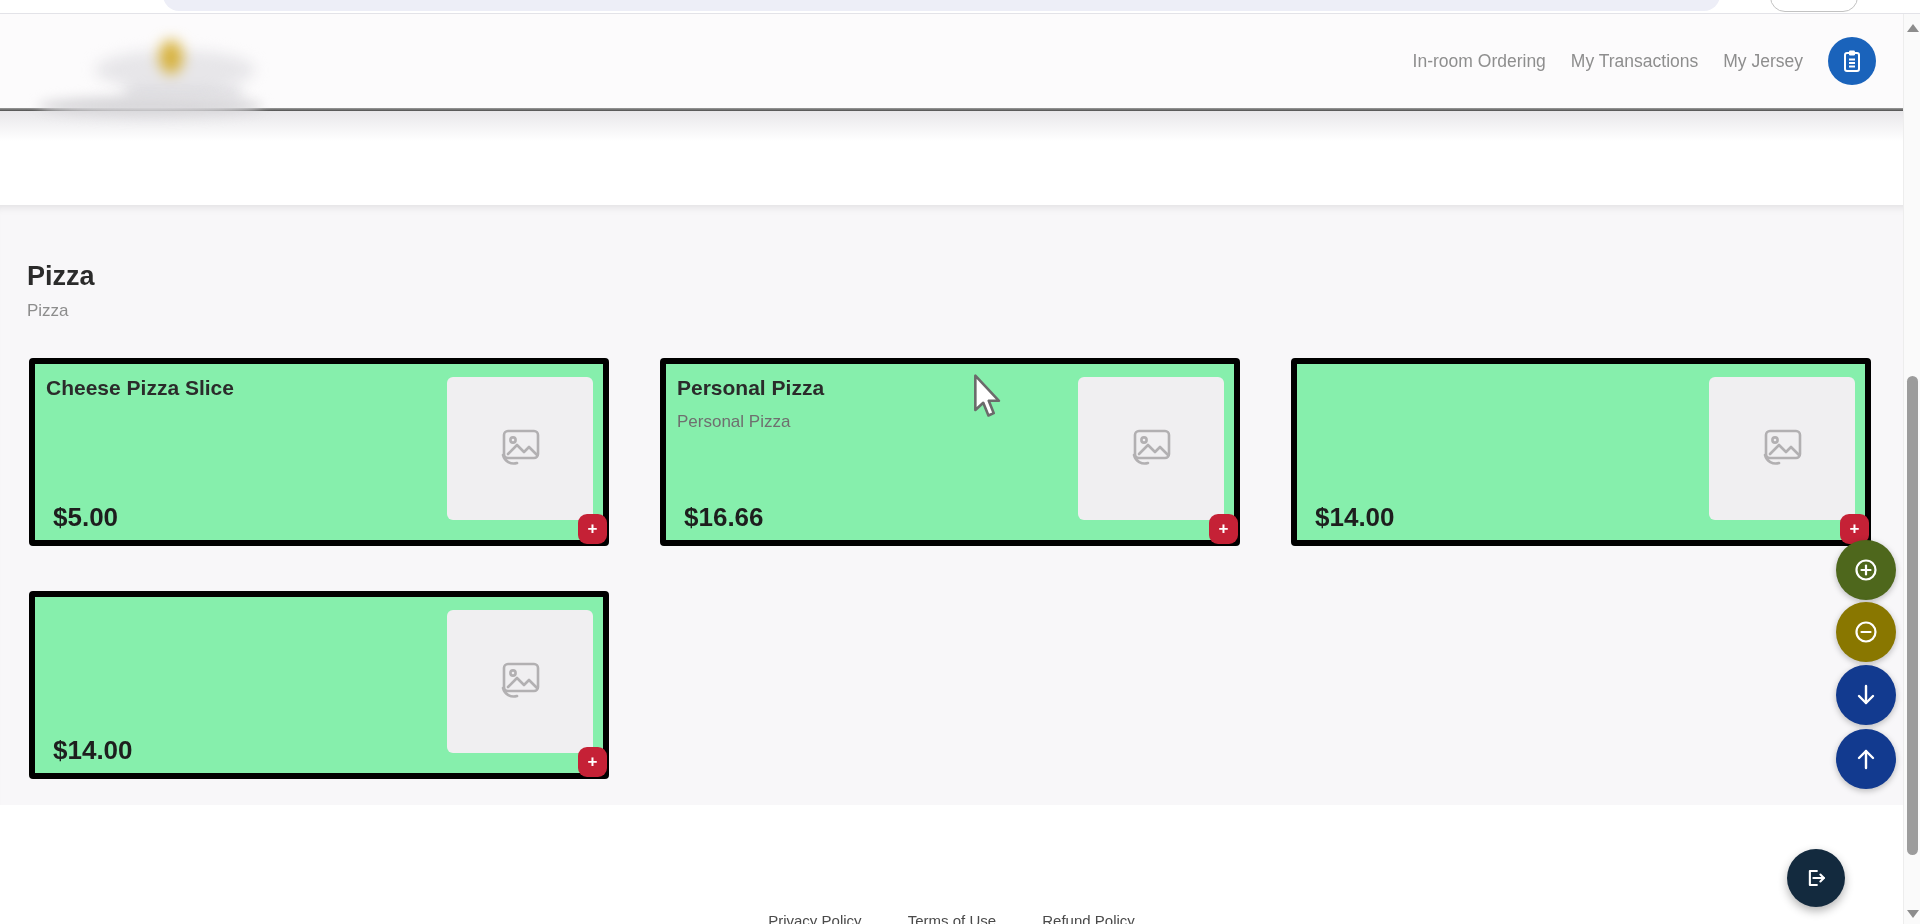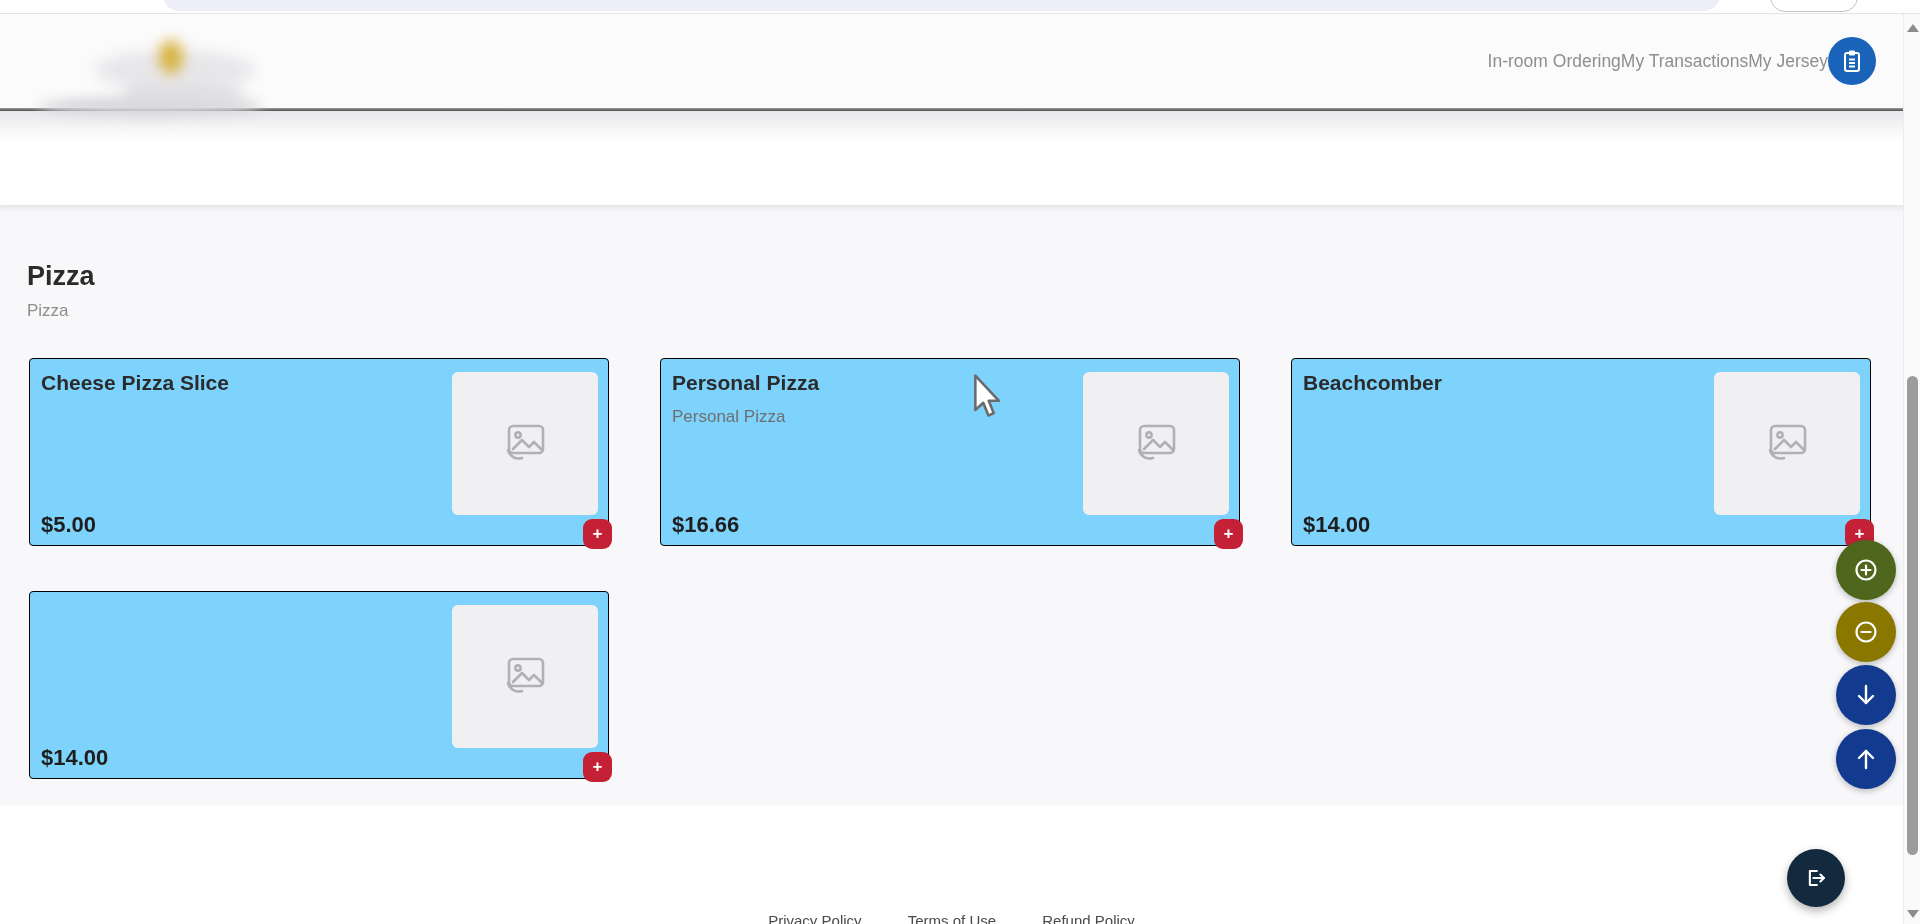--- a/index.html
+++ b/index.html
@@ -28,7 +28,7 @@
   .logo-shadow { position:absolute; left:38px; top:96px; width:225px; height:20px;
     background:#d8d7da; border-radius:50%; filter:blur(6px); z-index:3; }
 
-  .nav { position:absolute; right:44px; top:0; height:94px; display:flex; align-items:center; }
+  .nav { position:absolute; right:44px; top:0; height:94px; display:flex; align-items:center; gap:25px; }
   .nav-link { color:#8e8e8e; font-size:17.5px; cursor:pointer; white-space:nowrap; }
   .orders-fab { width:48px; height:48px; border-radius:50%; background:#1a63bb;
     display:flex; align-items:center; justify-content:center; cursor:pointer; }

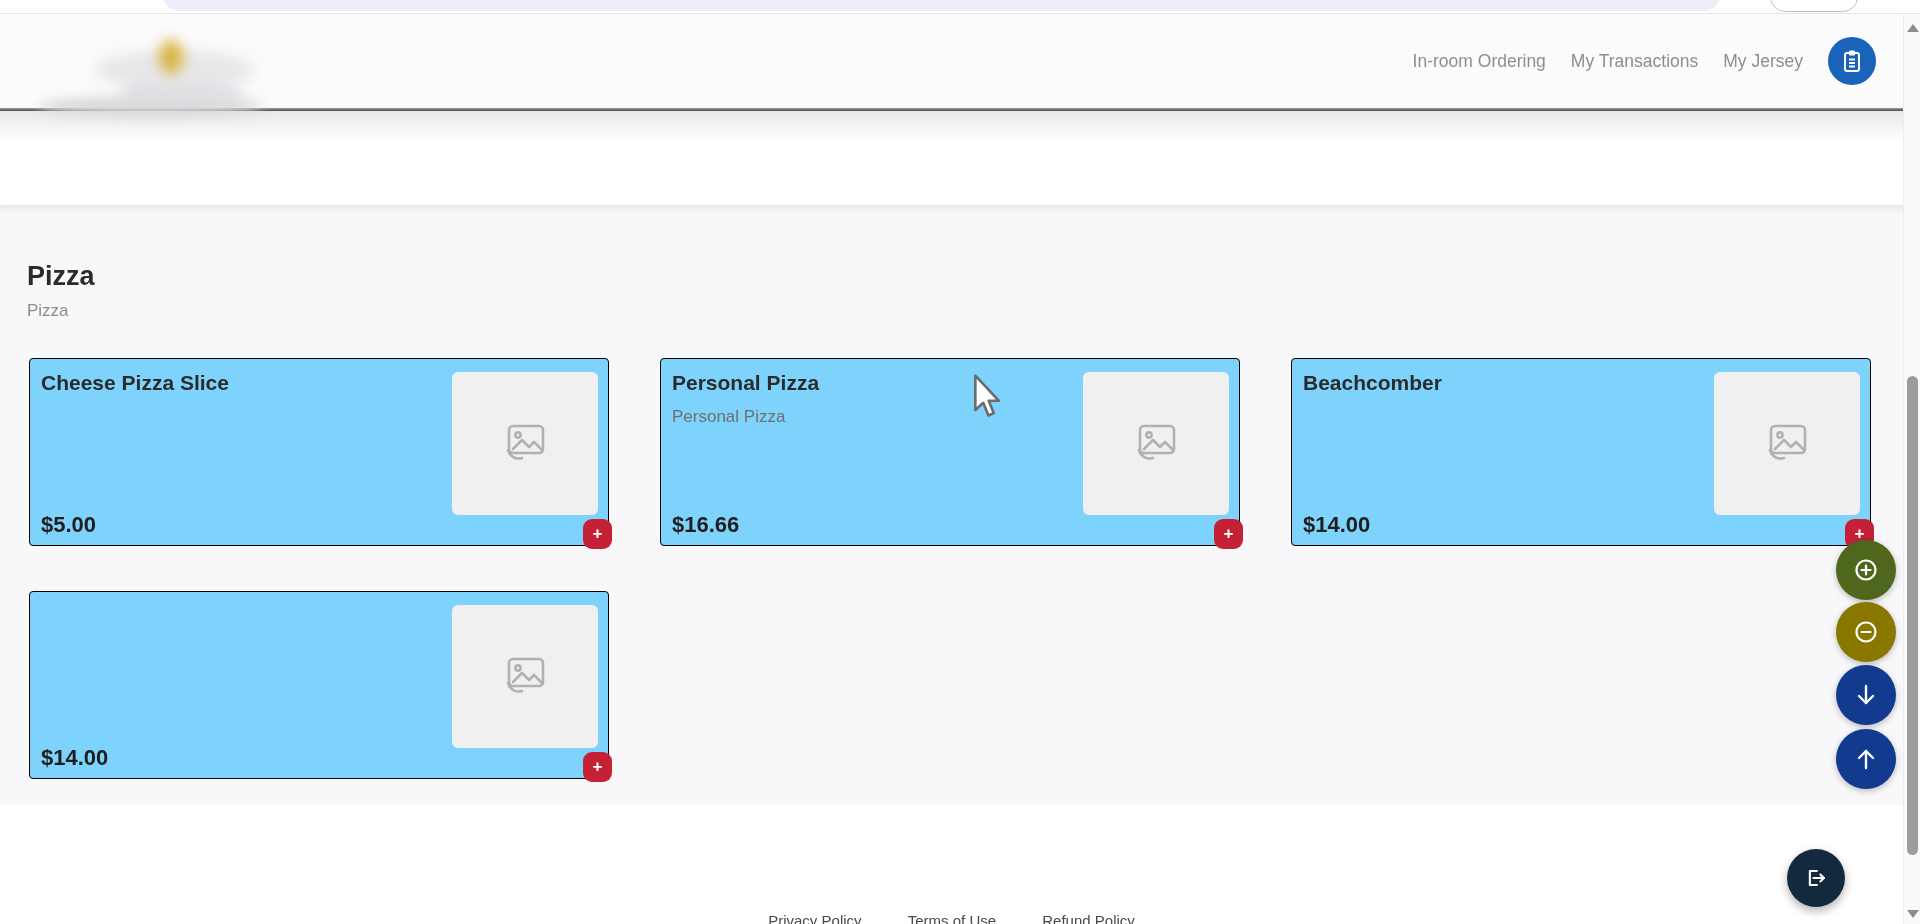--- a/index.html
+++ b/index.html
@@ -47,8 +47,8 @@
 
   .cards { position:absolute; left:29px; top:153px; width:1842px;
     display:grid; grid-template-columns:repeat(3, 580px); column-gap:51px; row-gap:45px; }
-  .card { position:relative; width:580px; height:188px; background:#7dd3fc;
-    border:1px solid #000000; border-radius:4px; box-sizing:border-box; padding:12px 11px; }
+  .card { position:relative; width:580px; height:188px; background:#86efac;
+    border:6px solid #000000; border-radius:4px; box-sizing:border-box; padding:12px 11px; }
   .card-title { font-size:21px; font-weight:700; color:#2b2b2b; width:390px; }
   .card-desc { margin-top:12px; font-size:17px; color:#6f6f6f; width:390px; }
   .card-desc:empty { display:none; }

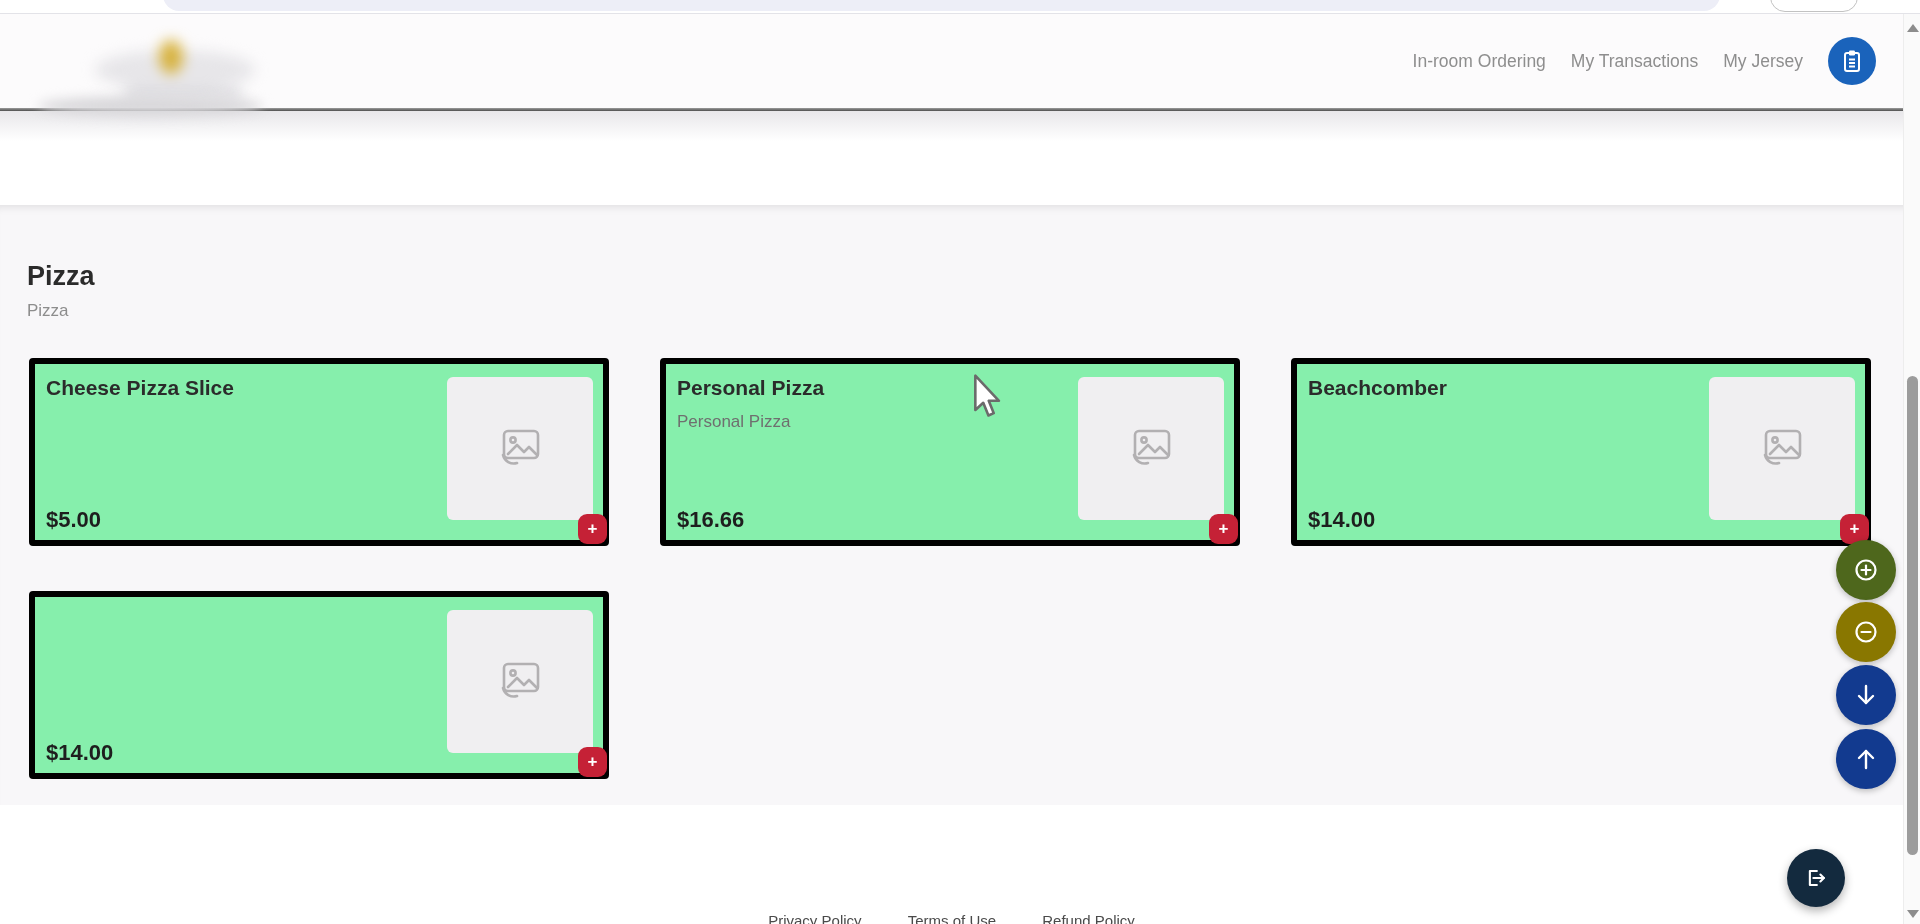--- a/index.html
+++ b/index.html
@@ -172,7 +172,6 @@
     </div>
 
     <div class="card">
-      <div class="card-title">Beachcomber</div>
 
       <div class="card-img">
         <span>

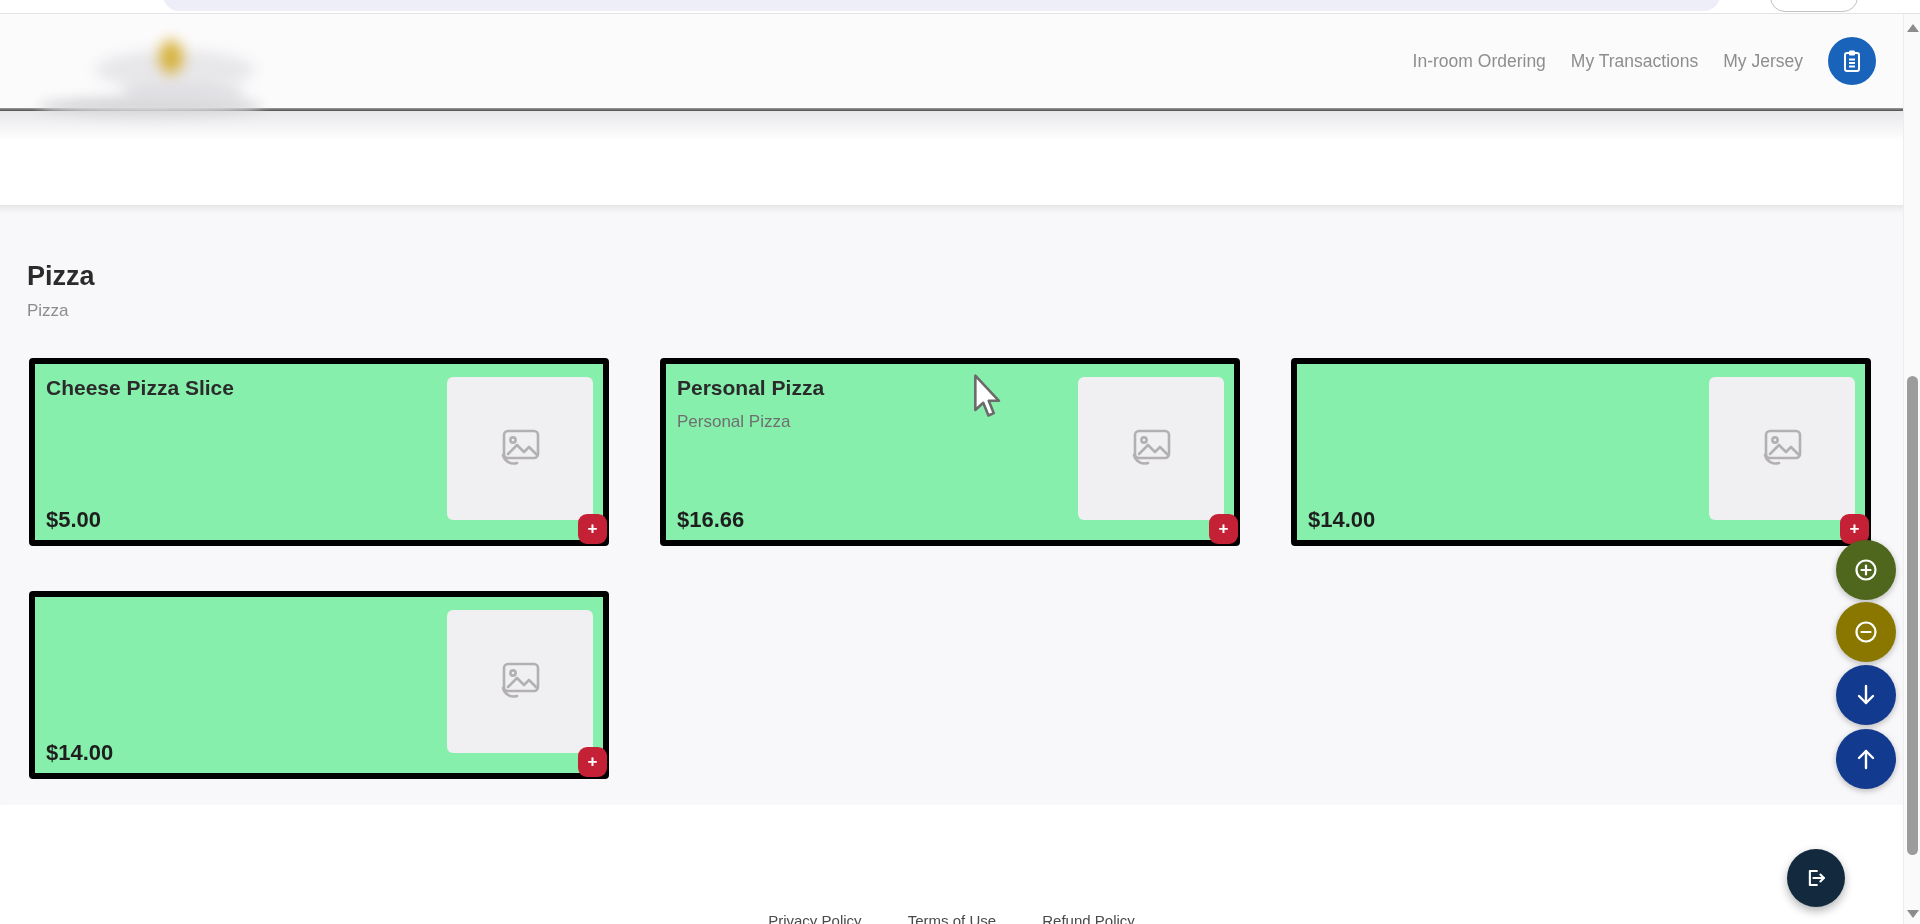--- a/index.html
+++ b/index.html
@@ -54,7 +54,7 @@
   .card-desc:empty { display:none; }
   .card-img { position:absolute; top:13px; right:10px; width:146px; height:143px;
     background:#f0eff1; border-radius:6px; display:flex; align-items:center; justify-content:center; }
-  .card-price { position:absolute; left:11px; bottom:7px; font-size:22px; font-weight:700; color:#1e1e1e; }
+  .card-price { position:absolute; left:18px; bottom:7px; font-size:26px; font-weight:700; color:#1e1e1e; }
   .add-btn { position:absolute; right:-4px; bottom:-4px; width:29px; height:30px;
     border-radius:9px; background:#c52136; color:#ffffff; border:none;
     display:flex; align-items:center; justify-content:center;

